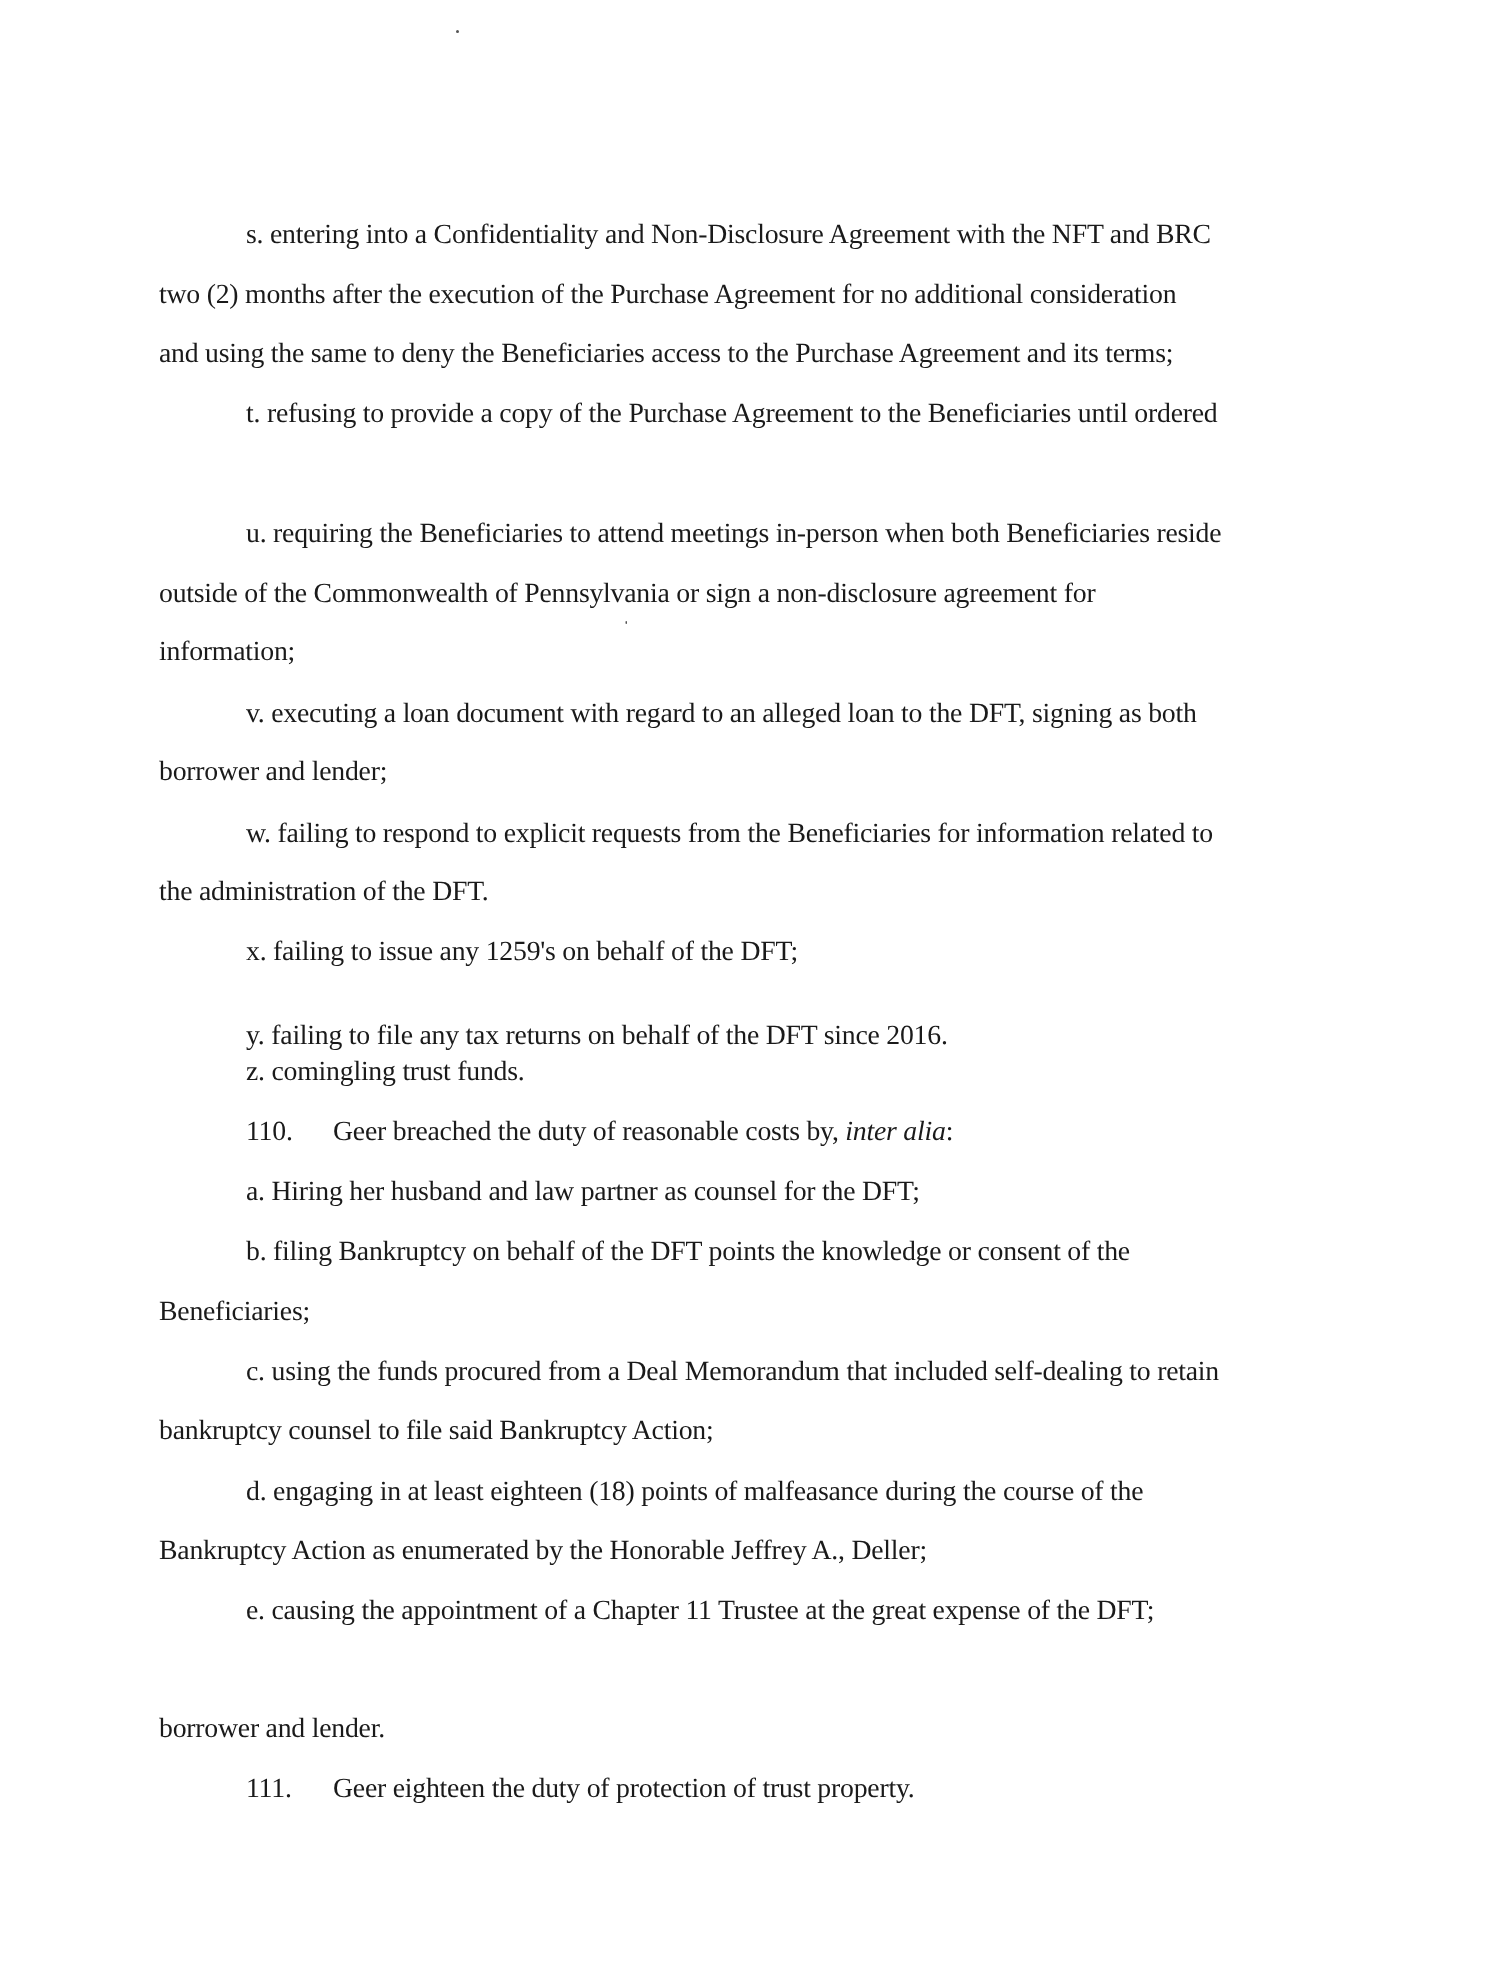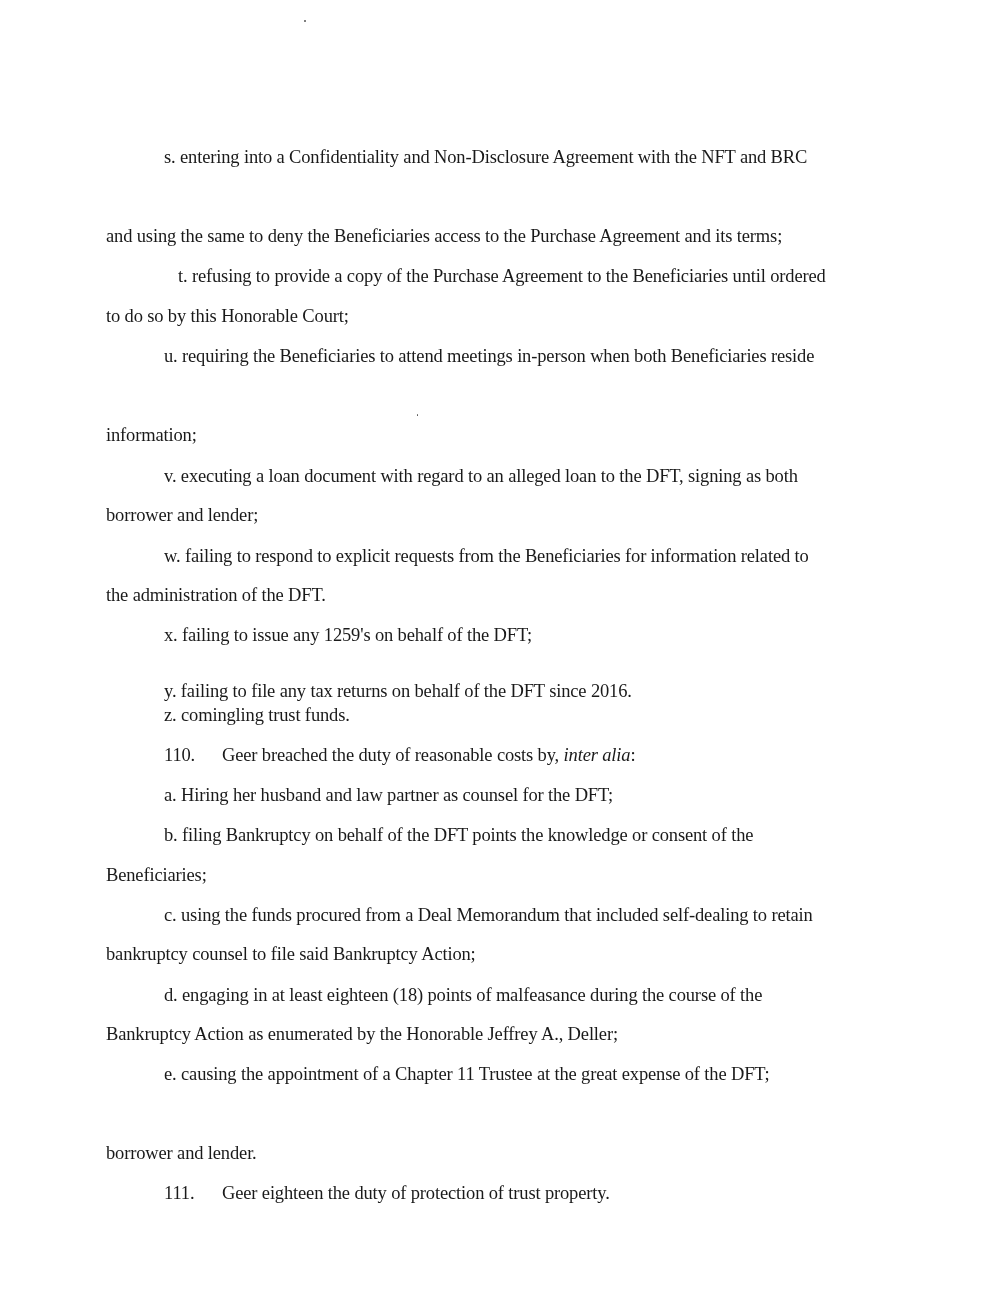--- a/index.html
+++ b/index.html
@@ -48,6 +48,7 @@
   <span class="speck" style="left:417px; top:414px; width:1px; height:2px;"></span>
 
   <div class="line indent" style="top:146px;">s. entering into a Confidentiality and Non-Disclosure Agreement with the NFT and BRC</div>
+  <div class="line" style="top:186px;">two (2) months after the execution of the Purchase Agreement for no additional consideration</div>
   <div class="line" style="top:225px;">and using the same to deny the Beneficiaries access to the Purchase Agreement and its terms;</div>
 
   <div class="line indent" style="top:265px;margin-left:14px;">t. refusing to provide a copy of the Purchase Agreement to the Beneficiaries until ordered</div>

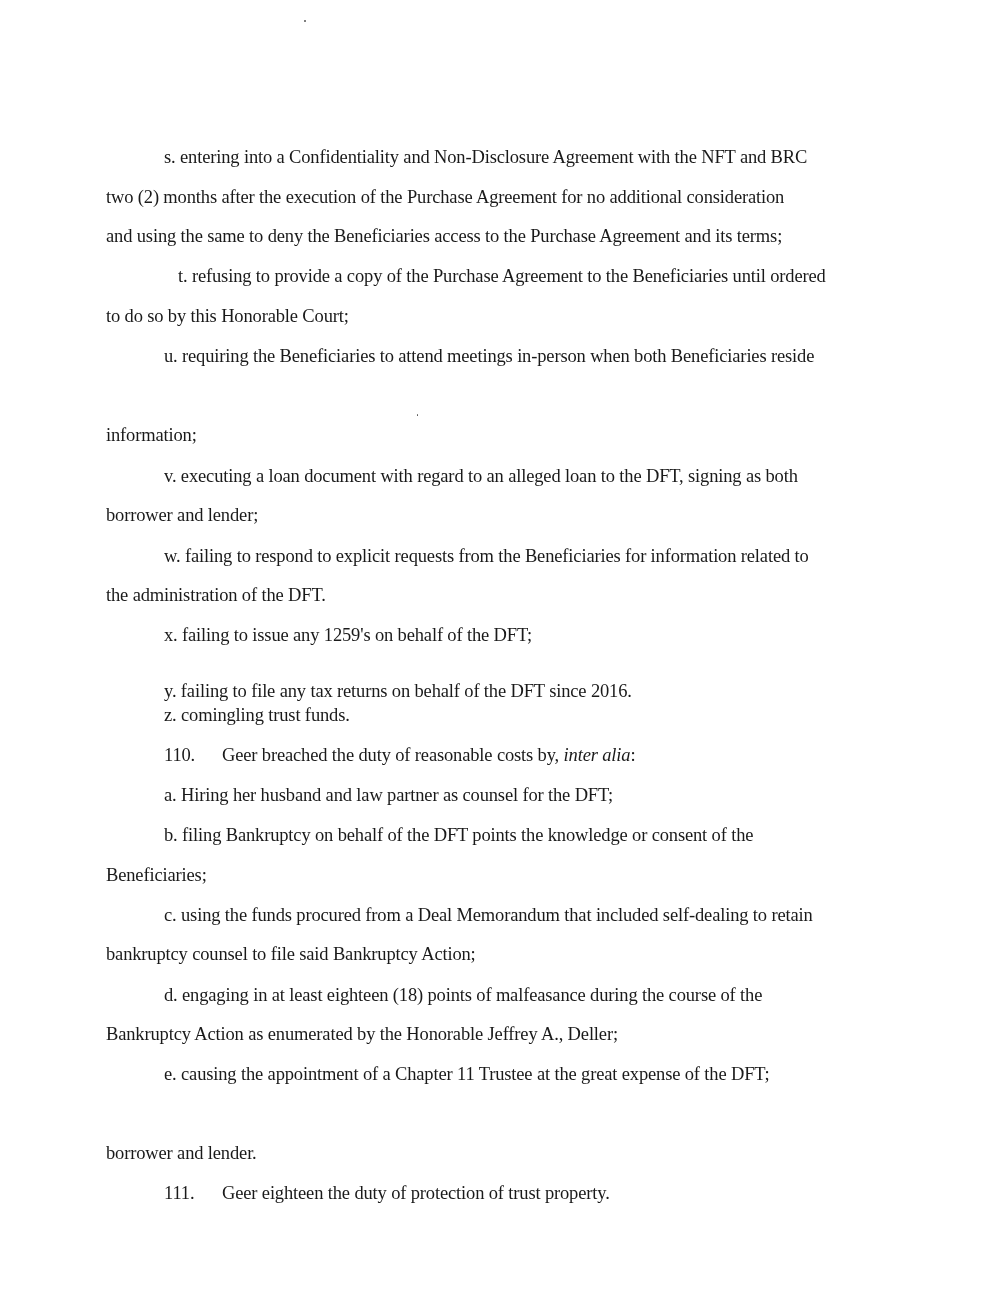--- a/index.html
+++ b/index.html
@@ -51,7 +51,7 @@
   <div class="line" style="top:186px;">two (2) months after the execution of the Purchase Agreement for no additional consideration</div>
   <div class="line" style="top:225px;">and using the same to deny the Beneficiaries access to the Purchase Agreement and its terms;</div>
 
-  <div class="line indent" style="top:265px;margin-left:14px;">t. refusing to provide a copy of the Purchase Agreement to the Beneficiaries until ordered</div>
+  <div class="line indent" style="top:265px;">t. refusing to provide a copy of the Purchase Agreement to the Beneficiaries until ordered</div>
   <div class="line" style="top:305px;">to do so by this Honorable Court;</div>
 
   <div class="line indent" style="top:345px;">u. requiring the Beneficiaries to attend meetings in-person when both Beneficiaries reside</div>

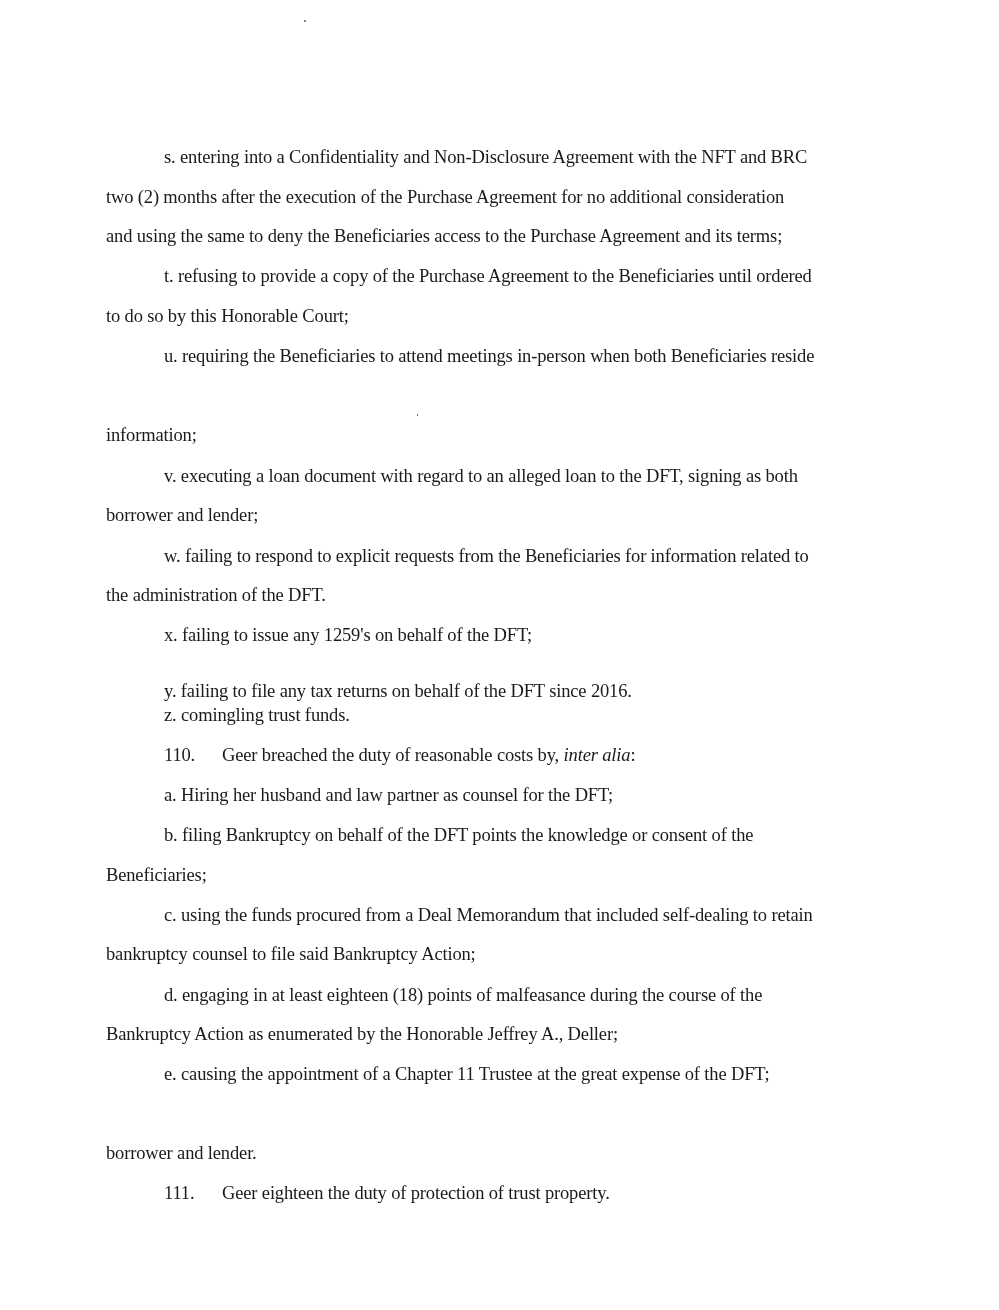--- a/index.html
+++ b/index.html
@@ -52,7 +52,6 @@
   <div class="line" style="top:225px;">and using the same to deny the Beneficiaries access to the Purchase Agreement and its terms;</div>
 
   <div class="line indent" style="top:265px;">t. refusing to provide a copy of the Purchase Agreement to the Beneficiaries until ordered</div>
-  <div class="line" style="top:305px;">to do so by this Honorable Court;</div>
 
   <div class="line indent" style="top:345px;">u. requiring the Beneficiaries to attend meetings in-person when both Beneficiaries reside</div>
   <div class="line" style="top:424px;">information;</div>

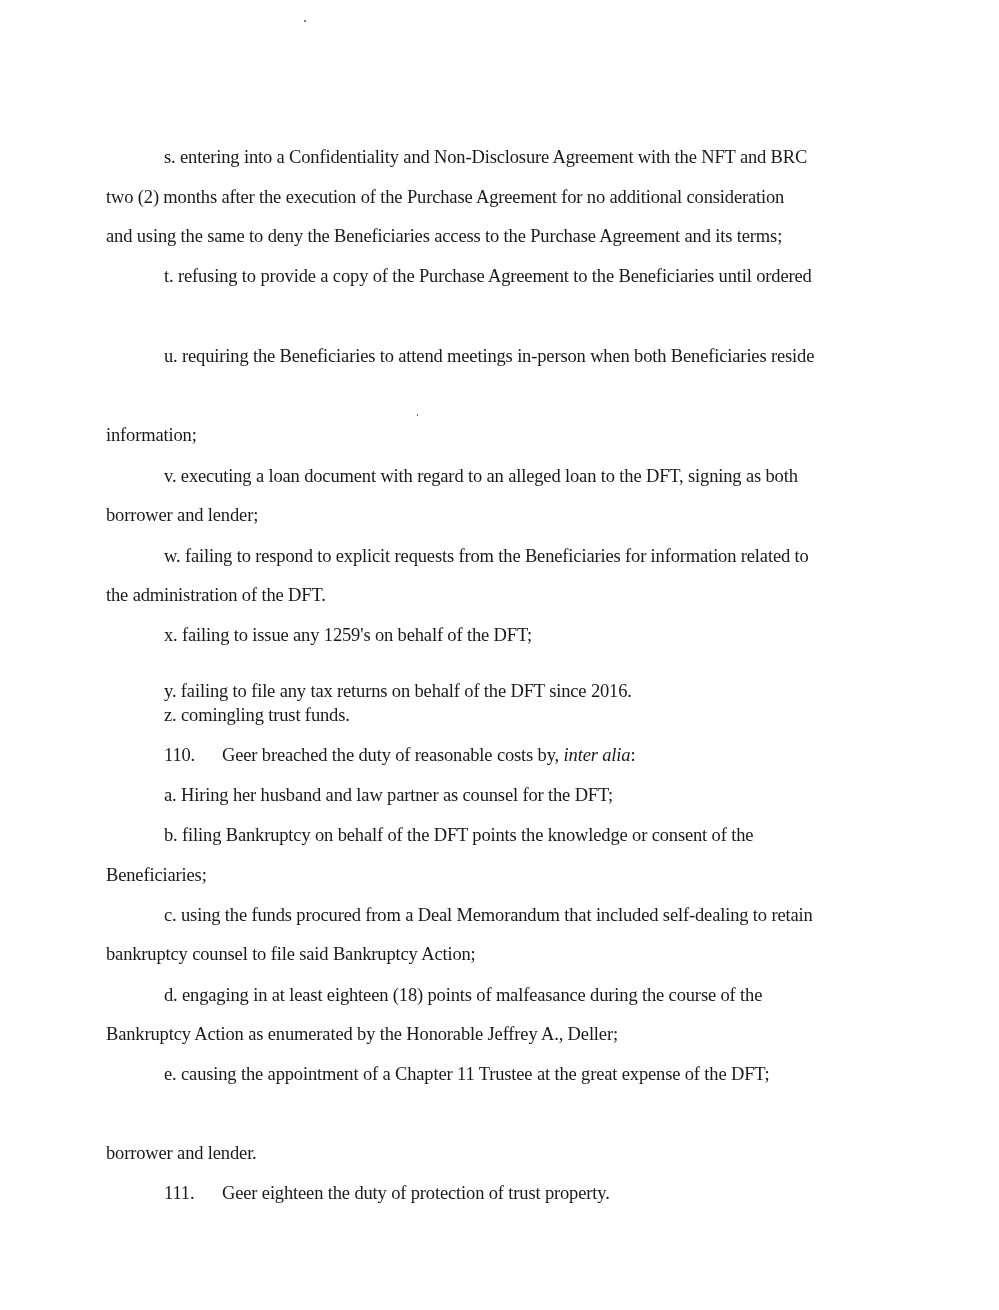--- a/index.html
+++ b/index.html
@@ -54,6 +54,7 @@
   <div class="line indent" style="top:265px;">t. refusing to provide a copy of the Purchase Agreement to the Beneficiaries until ordered</div>
 
   <div class="line indent" style="top:345px;">u. requiring the Beneficiaries to attend meetings in-person when both Beneficiaries reside</div>
+  <div class="line" style="top:385px;">outside of the Commonwealth of Pennsylvania or sign a non-disclosure agreement for</div>
   <div class="line" style="top:424px;">information;</div>
 
   <div class="line indent" style="top:465px;">v. executing a loan document with regard to an alleged loan to the DFT, signing as both</div>

